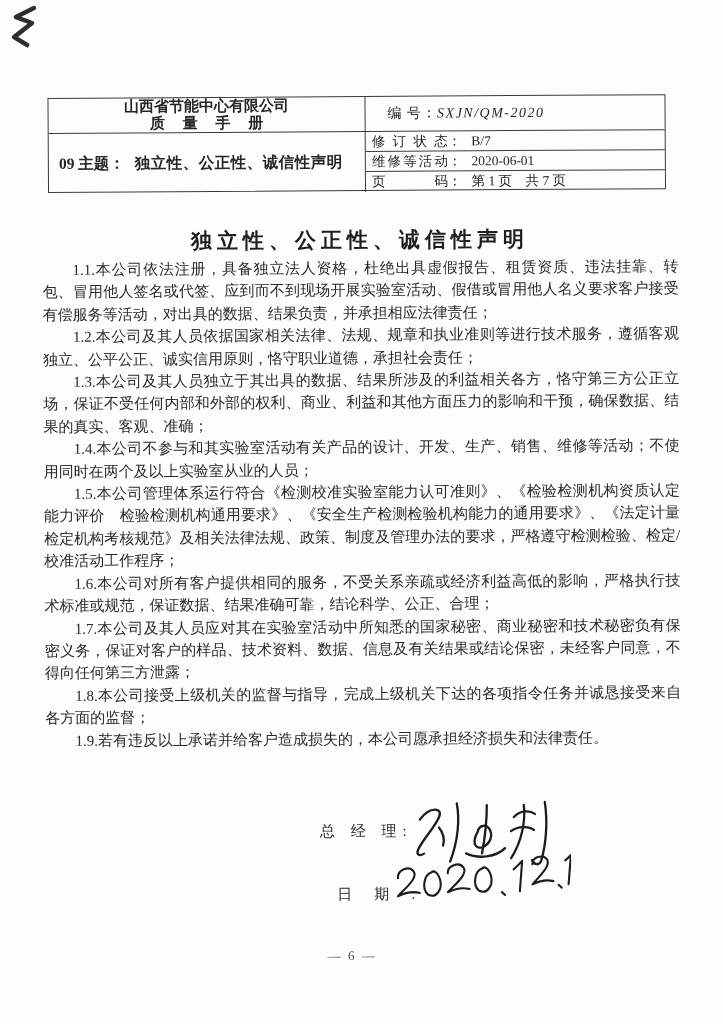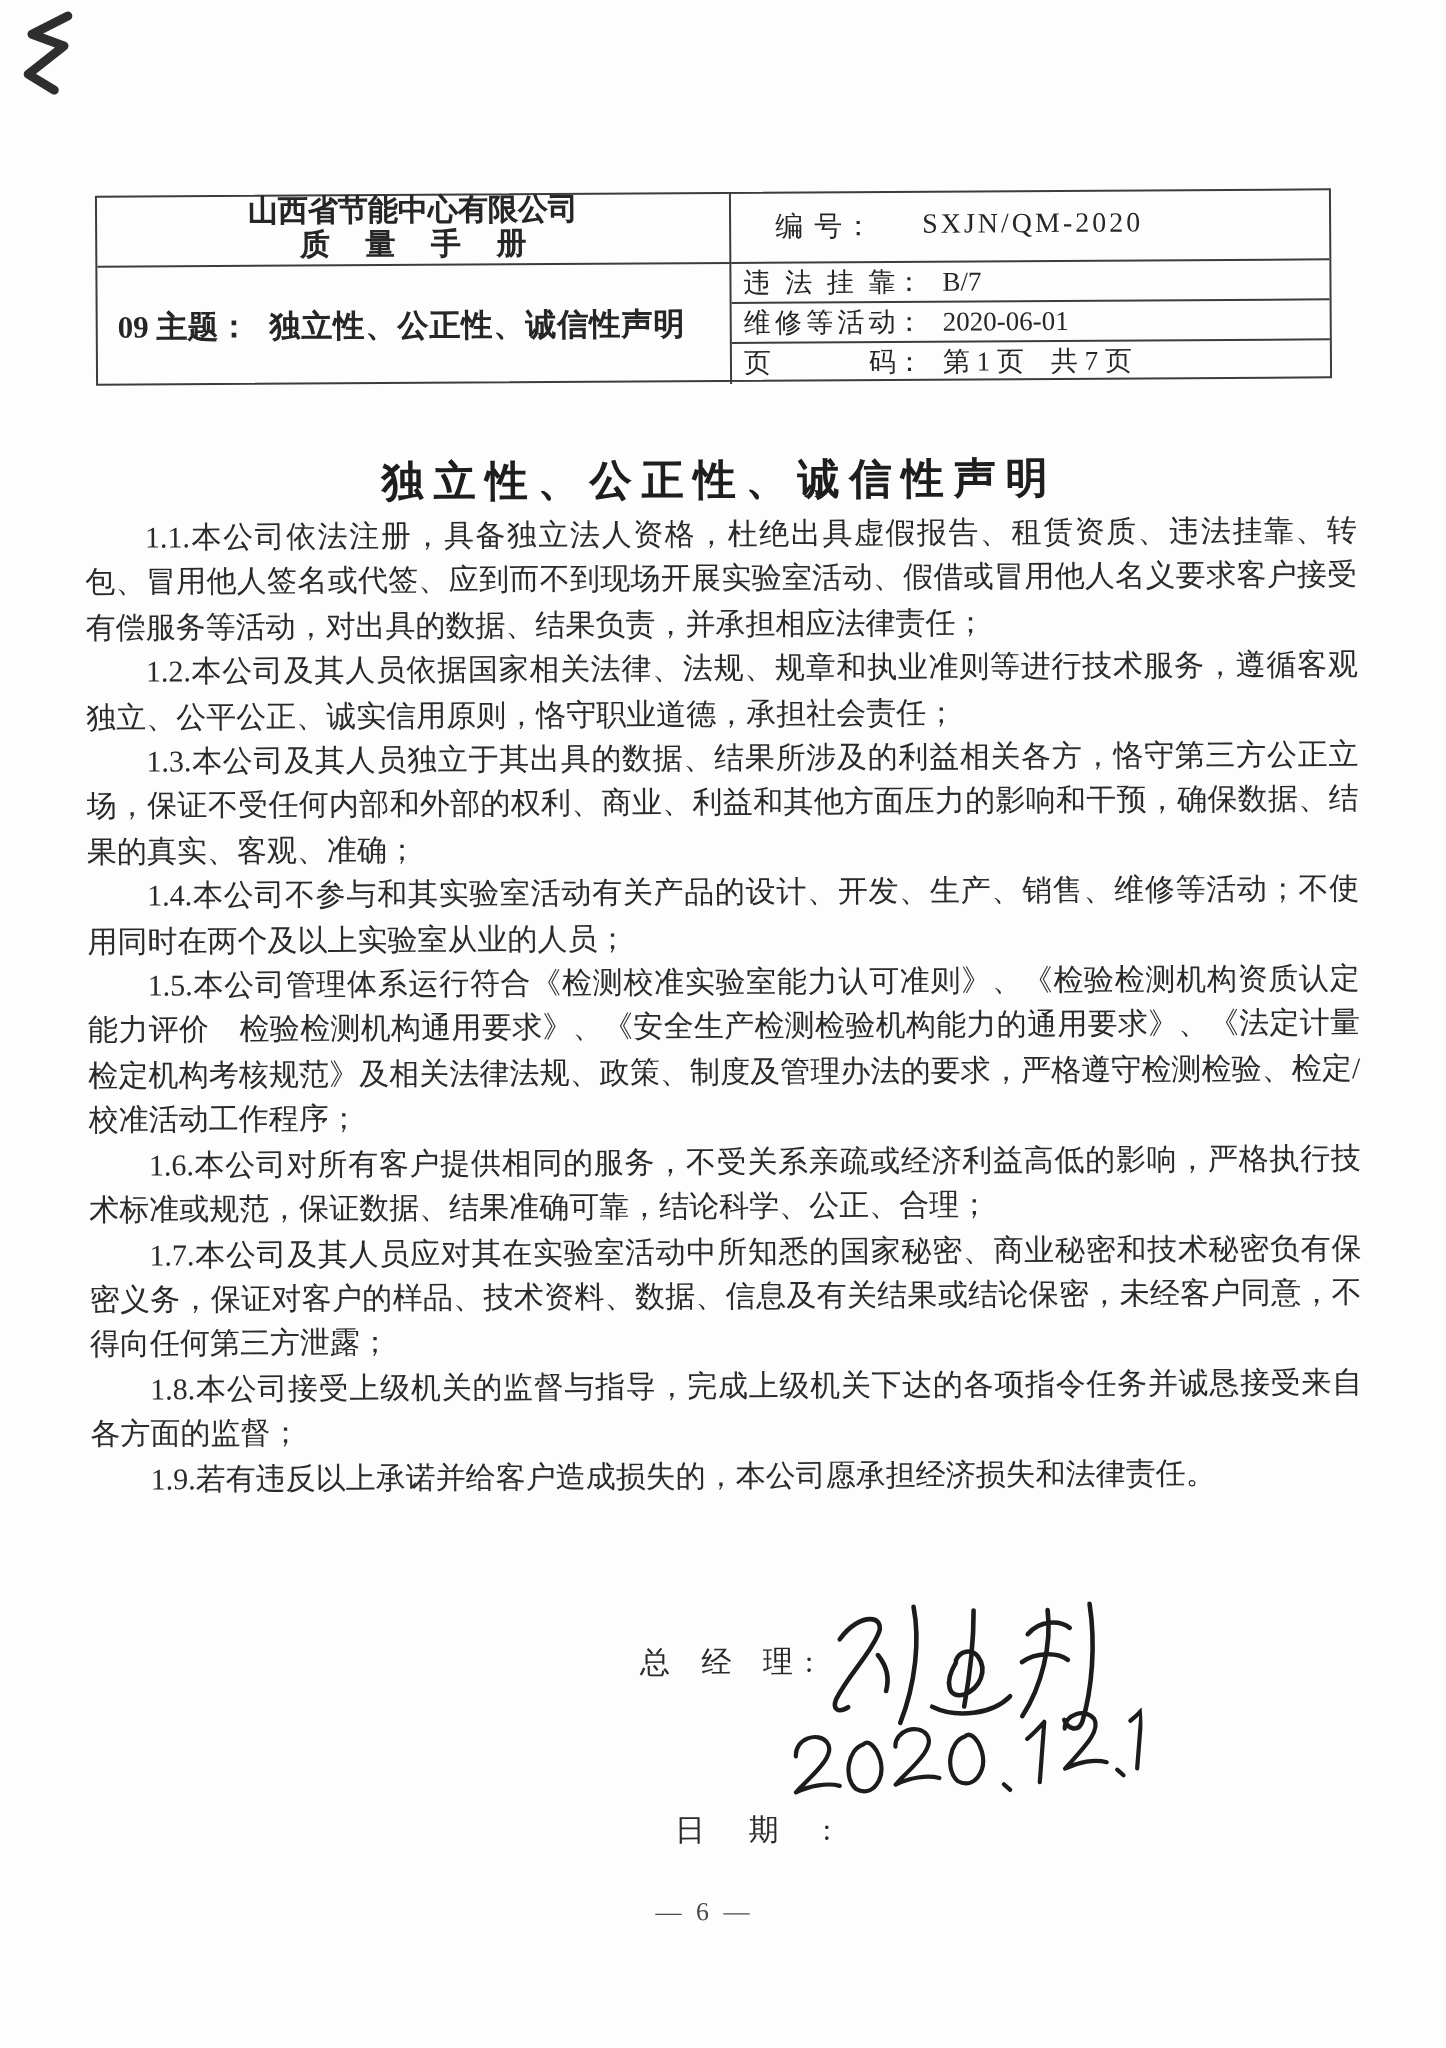--- a/index.html
+++ b/index.html
@@ -35,7 +35,7 @@
     grid-column:2;grid-row:1;border-bottom:1.5px solid #3c3c3c;
     font-size:14px;padding-left:22px;letter-spacing:1px;
   }
-  .c-docno .val{margin-left:24px;letter-spacing:1.5px;}
+  .c-docno .val{font-style:italic;margin-left:0;letter-spacing:1.5px;}
   .r2{grid-column:2;grid-row:2;border-bottom:1.5px solid #3c3c3c;}
   .r3{grid-column:2;grid-row:3;border-bottom:1.5px solid #3c3c3c;}
   .r4{grid-column:2;grid-row:4;}

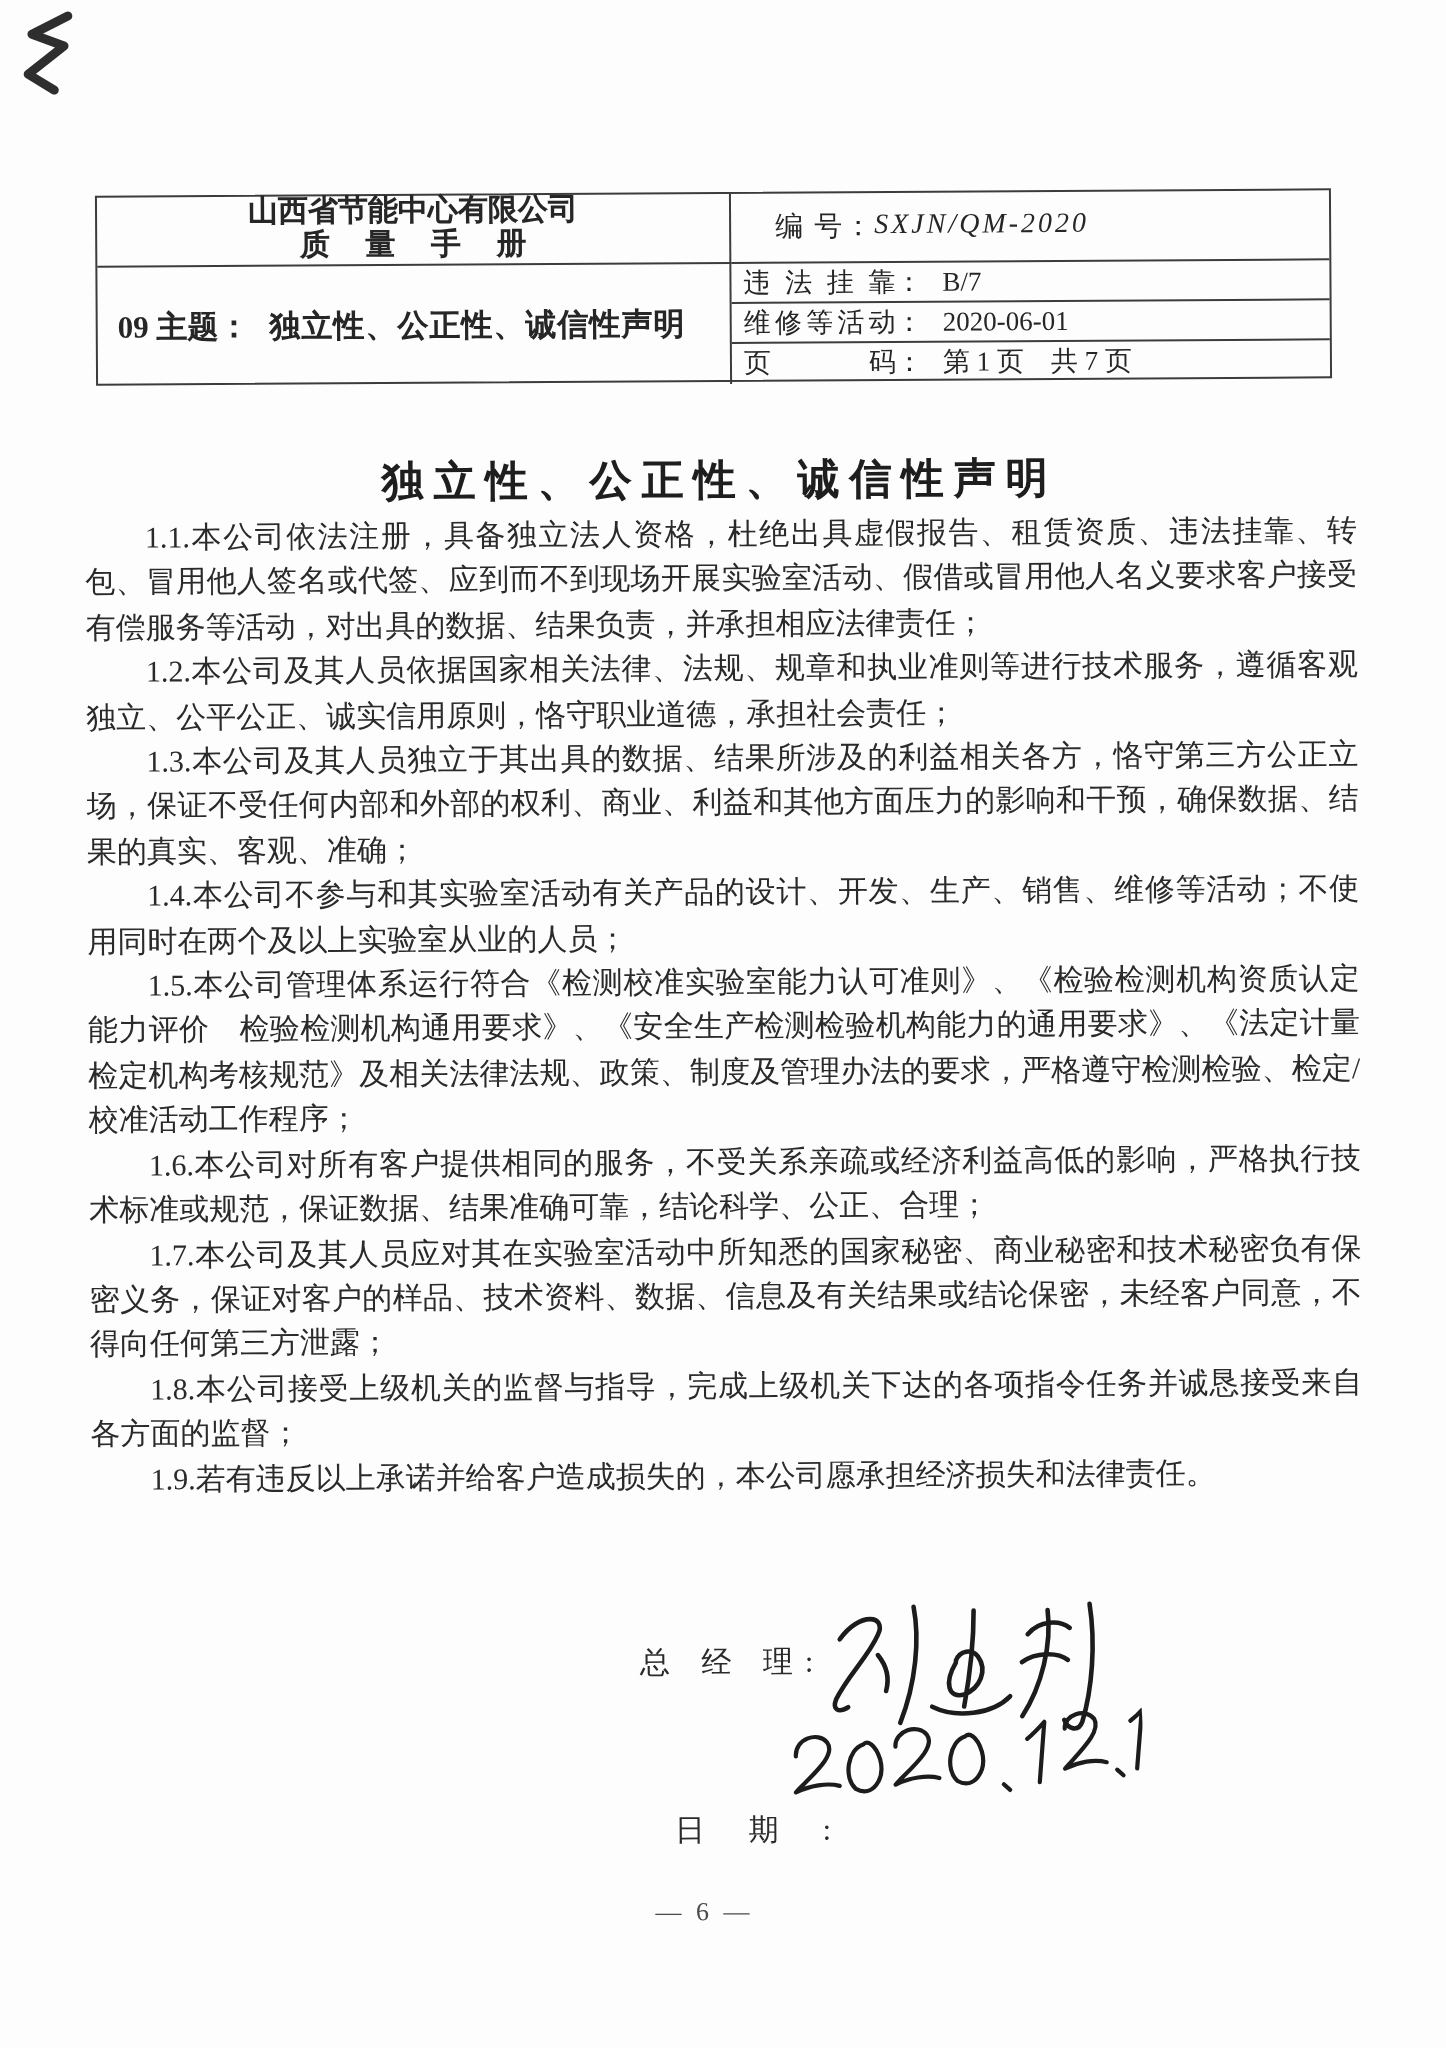--- a/index.html
+++ b/index.html
@@ -93,7 +93,7 @@
       <span class="val">SXJN/QM-2020</span>
     </div>
     <div class="cell r2 rrow">
-      <span class="lbl">违法挂靠</span>
+      <span class="lbl">修订状态</span>
         <span class="cln">：</span>
       <span>B/7</span>
     </div>

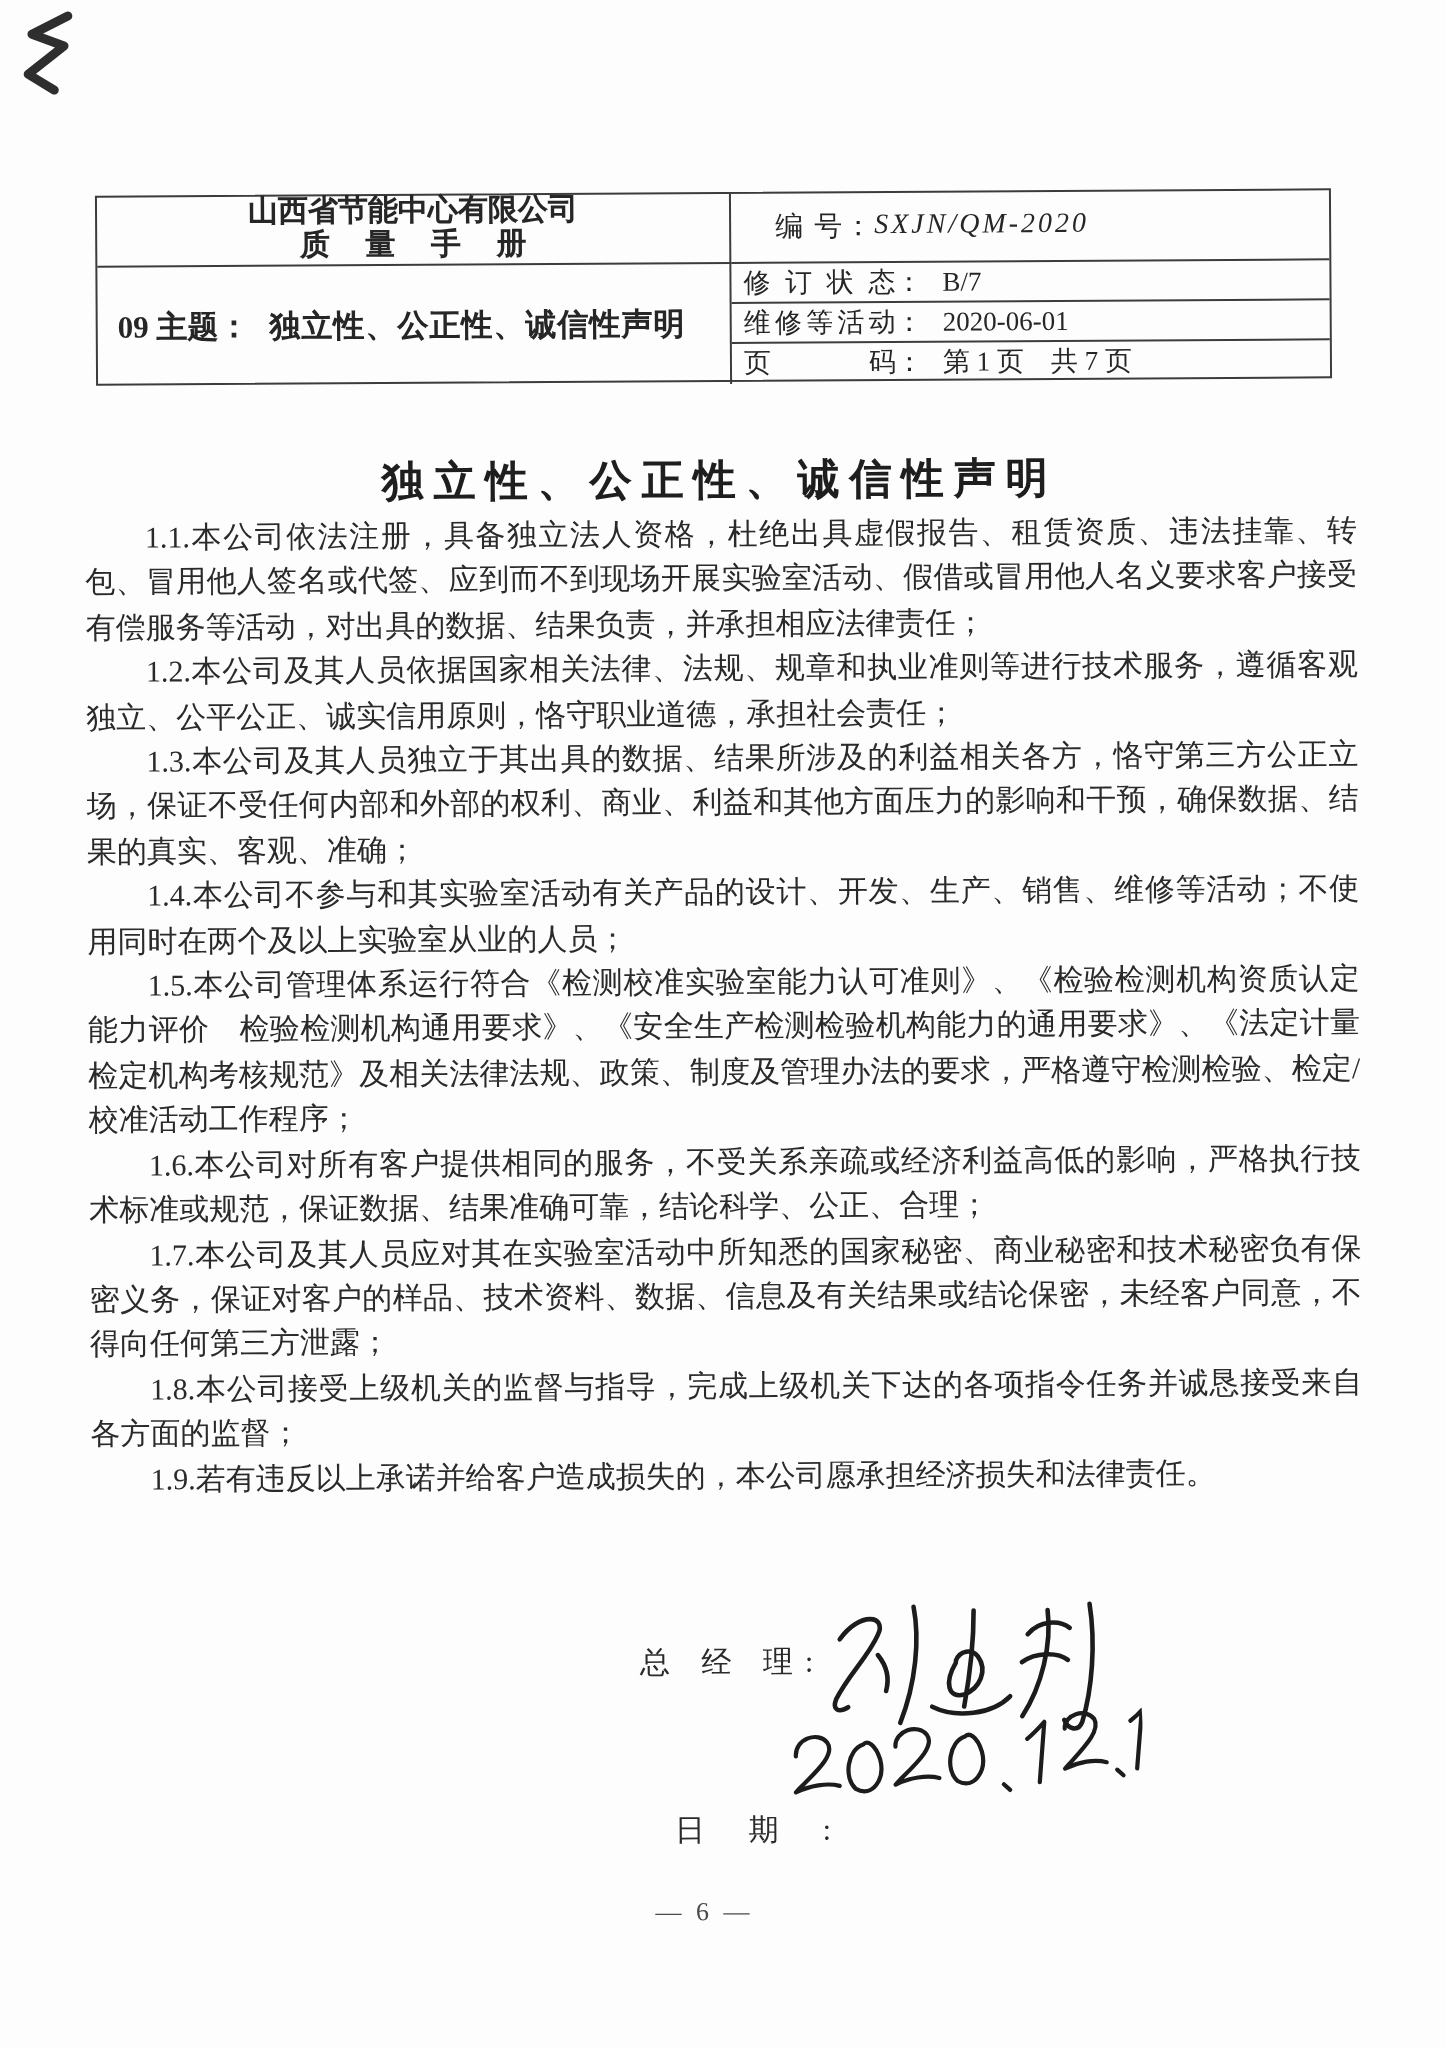--- a/index.html
+++ b/index.html
@@ -57,7 +57,7 @@
   .sig-block{position:absolute;left:318px;top:818px;width:340px;height:110px;font-size:15px;color:#2a2a2a;}
   .sig-label{position:absolute;left:0;letter-spacing:6px;}
   .sig-label.mgr{top:4px;}
-  .sig-label.date{top:88px;margin-left:17px;}
+  .sig-label.date{top:67px;margin-left:17px;}
   .sig-label .jus{display:inline-block;width:84px;text-align:justify;text-align-last:justify;}
   .hand{position:absolute;stroke:#1c1c1c;fill:none;stroke-linecap:round;stroke-linejoin:round;}
   .sig-name-svg{left:88px;top:-22px;}

